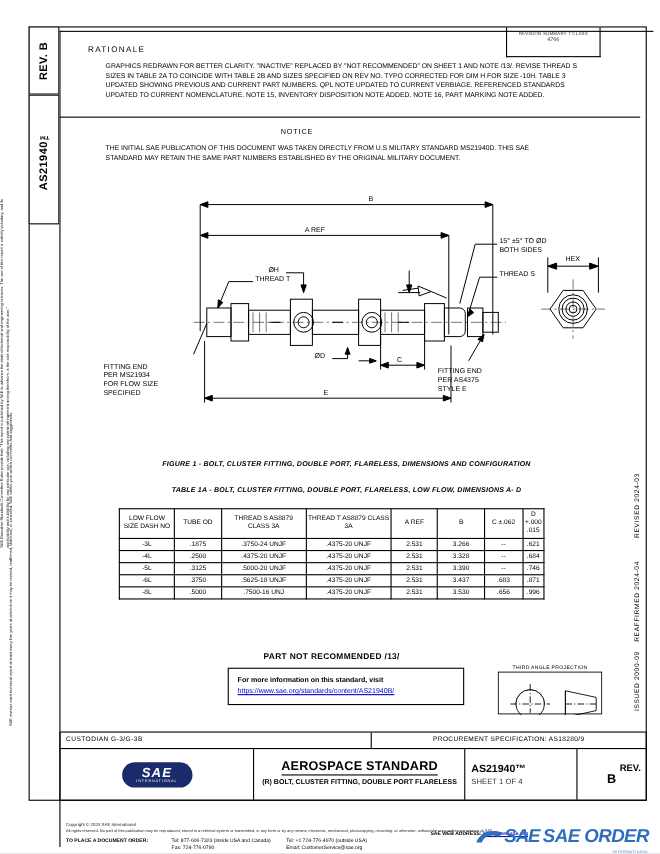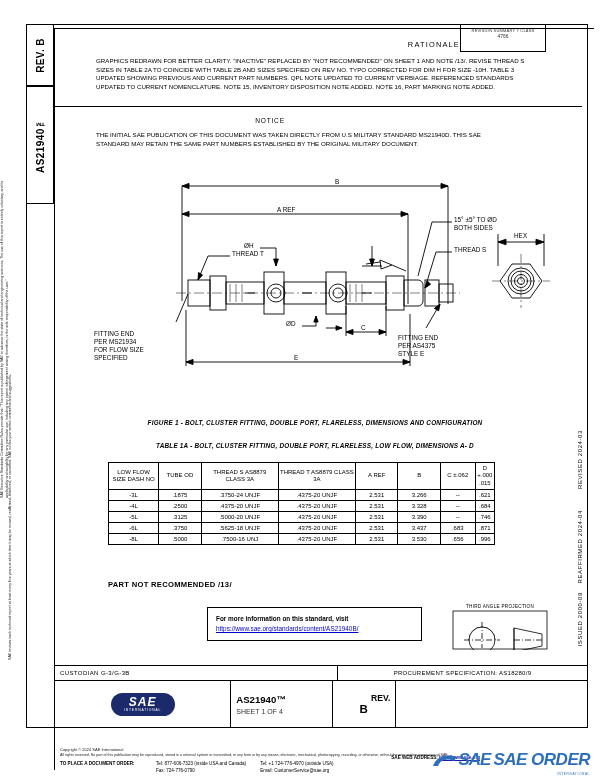--- a/index.html
+++ b/index.html
@@ -79,7 +79,7 @@
   
   #rationale-hdr {
     position: absolute; left: 80px; top: 40px; width: 380px;
-    text-align: right; font-size: 7.4px; letter-spacing: 1.2px;
+    text-align: left; font-size: 7.4px; letter-spacing: 1.2px;
   }
   #revsum-box {
     position: absolute; left: 460px; top: 25px;

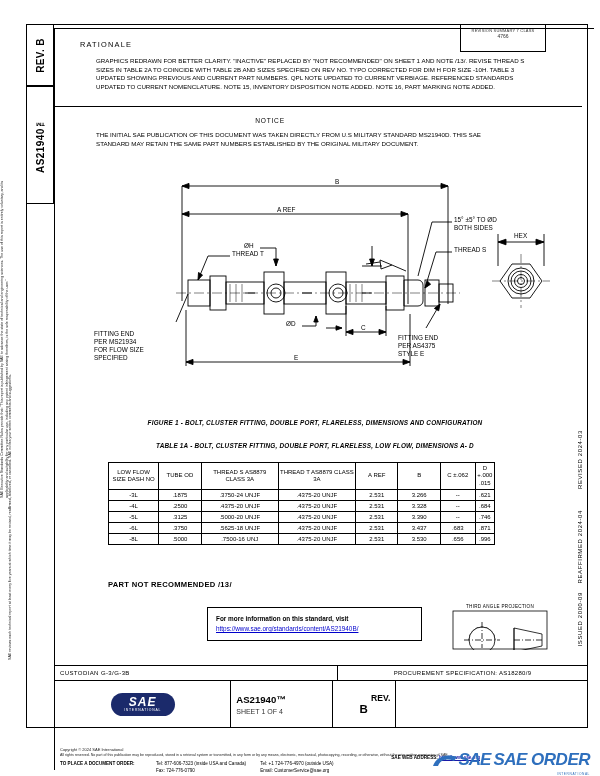--- a/index.html
+++ b/index.html
@@ -149,8 +149,8 @@
   .col-g { width: 9%; }  .col-h { width: 10%; }
 
   #not-recommended {
-    position: absolute; left: 108px; top: 580px; width: 387px;
-    font-size: 7.6px; font-weight: bold;
+    position: absolute; left: 108px; top: 592px; width: 387px;
+    text-align: center; font-size: 7.6px; font-weight: bold;
     letter-spacing: .3px;
   }
 

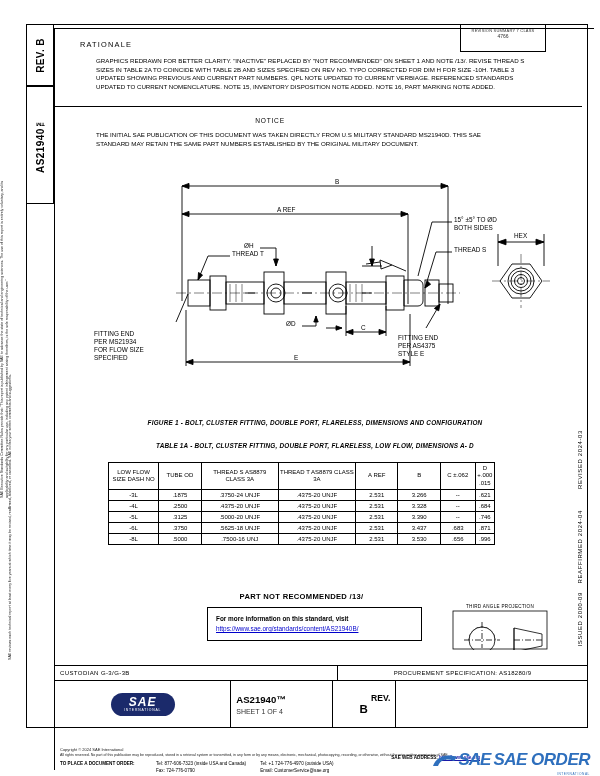--- a/index.html
+++ b/index.html
@@ -520,6 +520,12 @@
           <div class="small">INTERNATIONAL</div>
         </div>
       </div>
+      <div class="tb-cell c2">
+        <div id="as-title">AEROSPACE STANDARD</div>
+        <div id="as-sub">(R) BOLT, CLUSTER FITTING,
+DOUBLE PORT
+FLARELESS</div>
+      </div>
       <div class="tb-cell c3">
         <div id="doc-no">AS21940™</div>
         <div id="doc-sheet">SHEET 1 OF 4</div>

